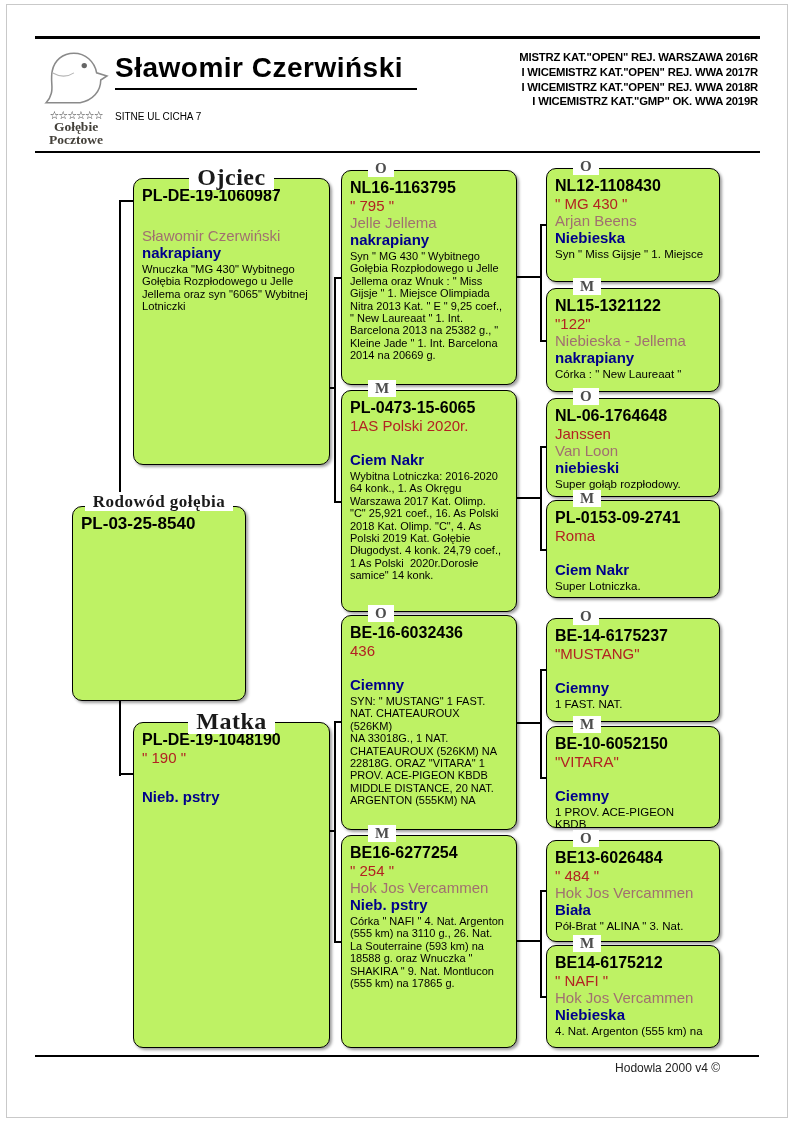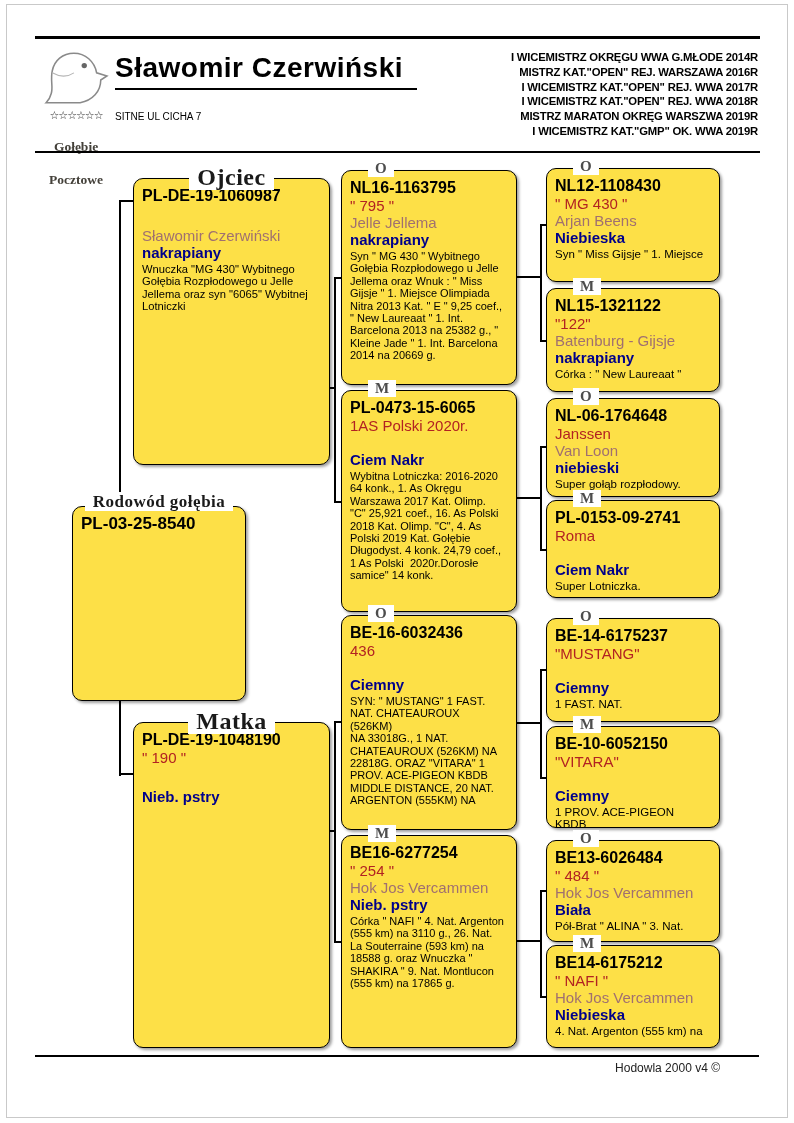--- a/index.html
+++ b/index.html
@@ -68,7 +68,6 @@
   </div>
 
   <div class="ach">
-    <div>I WICEMISTRZ OKRĘGU WWA G.MŁODE 2014R</div>
     <div>MISTRZ KAT."OPEN" REJ. WARSZAWA 2016R</div>
     <div>I WICEMISTRZ KAT."OPEN" REJ. WWA 2017R</div>
     <div>I WICEMISTRZ KAT."OPEN" REJ. WWA 2018R</div>

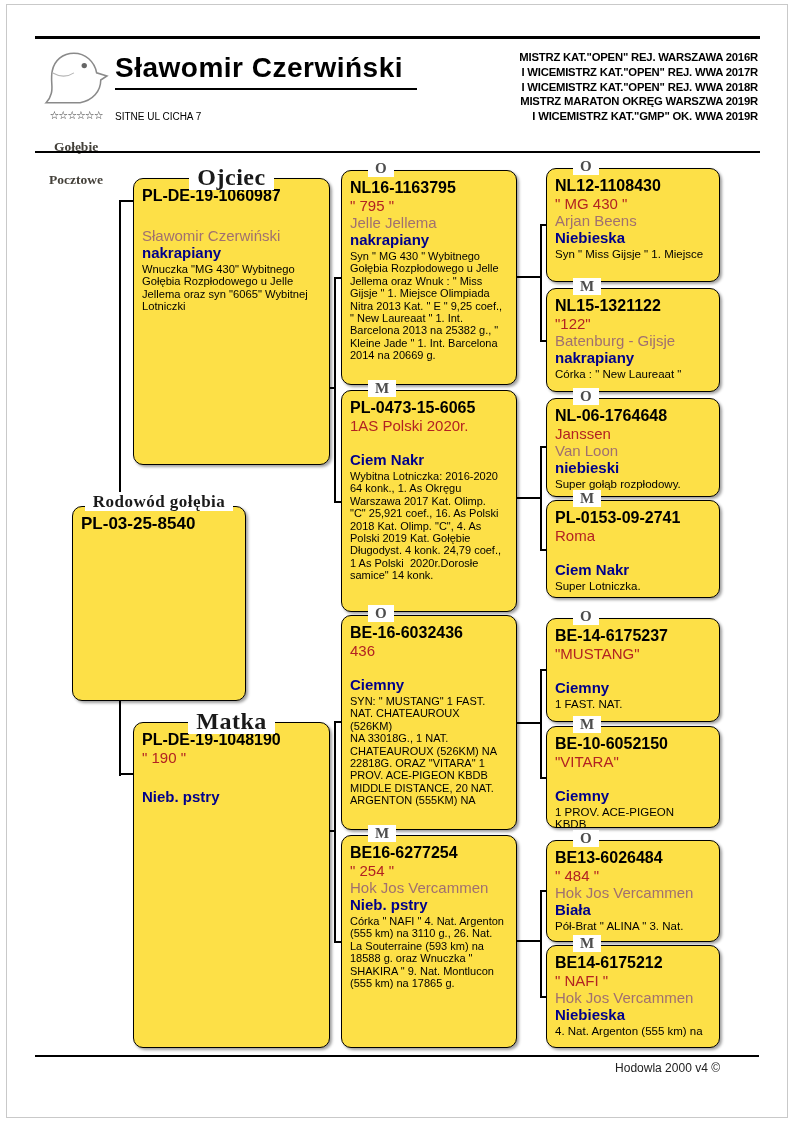--- a/index.html
+++ b/index.html
@@ -71,7 +71,6 @@
     <div>MISTRZ KAT."OPEN" REJ. WARSZAWA 2016R</div>
     <div>I WICEMISTRZ KAT."OPEN" REJ. WWA 2017R</div>
     <div>I WICEMISTRZ KAT."OPEN" REJ. WWA 2018R</div>
-    <div>MISTRZ MARATON OKRĘG WARSZWA 2019R</div>
     <div>I WICEMISTRZ KAT."GMP" OK. WWA 2019R</div>
   </div>
 

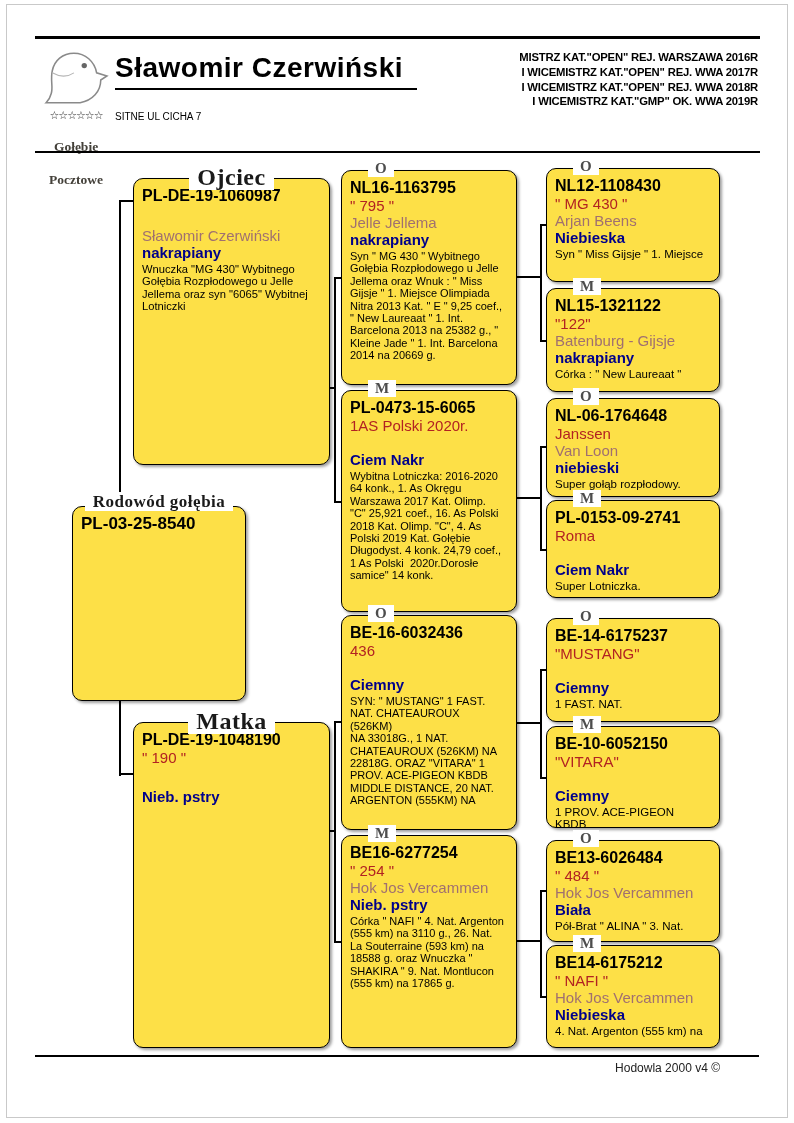--- a/index.html
+++ b/index.html
@@ -12,7 +12,7 @@
   .logo{position:absolute;left:38px;top:50px;width:76px;text-align:center;}
   .logo-stars{font-size:11px;letter-spacing:-1px;color:#333;line-height:10px;margin-top:-2px;}
   .logo-text{font-family:"Liberation Serif",serif;font-weight:bold;font-size:13.5px;
-        line-height:13px;color:#44413a;margin-top:20px;}
+        line-height:13px;color:#44413a;}
   .owner-name{position:absolute;left:115px;top:52px;font-size:28px;font-weight:bold;
         border-bottom:2px solid #000;padding:0 14px 4px 0;letter-spacing:.5px;}
   .owner-addr{position:absolute;left:115px;top:108px;font-size:10px;line-height:17px;}

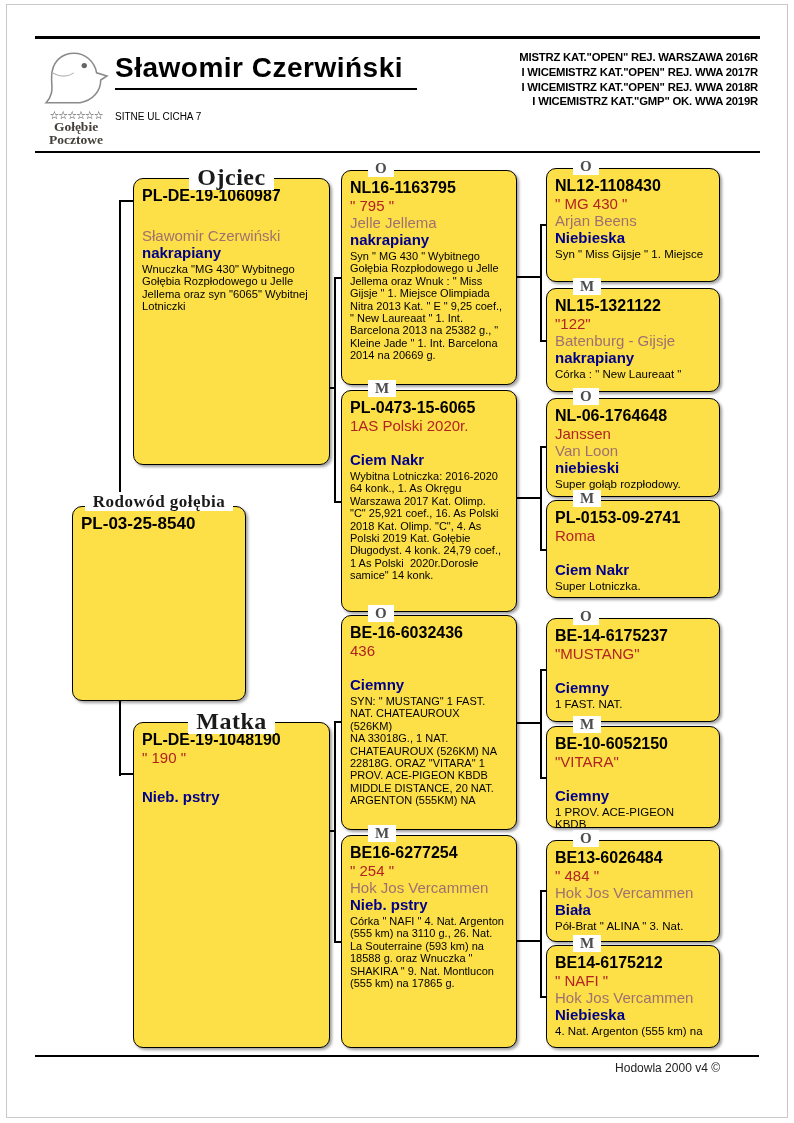--- a/index.html
+++ b/index.html
@@ -21,7 +21,7 @@
   
   .ln{position:absolute;background:#000;}
   
-  .pbox{position:absolute;background:#fde047;border:1.5px solid #000;border-radius:10px;
+  .pbox{position:absolute;background:#bef264;border:1.5px solid #000;border-radius:10px;
         box-shadow:2px 2px 3px rgba(0,0,0,.38);padding:5px 12px 4px 8px;box-sizing:border-box;}
   .btitle{position:absolute;top:-15px;left:0;right:0;text-align:center;pointer-events:none;}
   .btitle span{background:#fff;padding:0 8px;font-family:"Liberation Serif",serif;

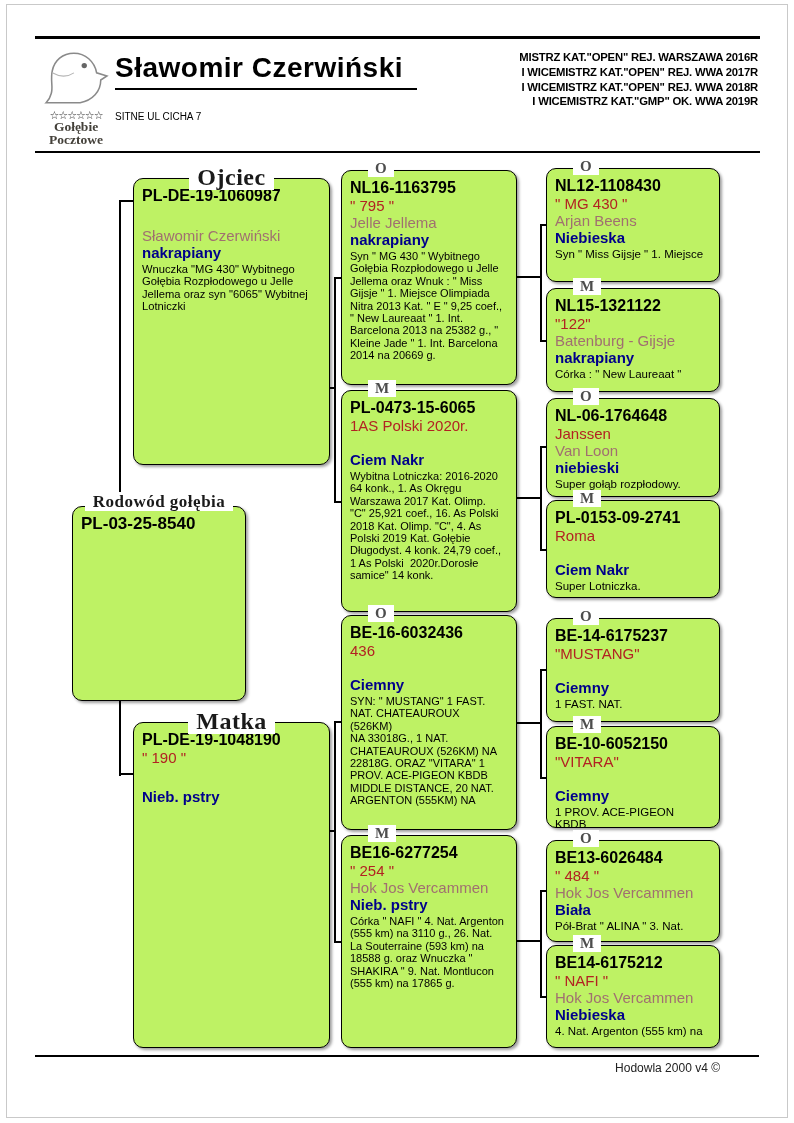--- a/index.html
+++ b/index.html
@@ -184,7 +184,7 @@
     <div class="blabel">M</div>
     <div class="ring">NL15-1321122</div>
     <div class="nm">"122"</div>
-    <div class="br">Batenburg - Gijsje</div>
+    <div class="br">Niebieska - Jellema</div>
     <div class="clr">nakrapiany</div>
     <div class="desc one">Córka : " New Laureaat "</div>
   </div>

